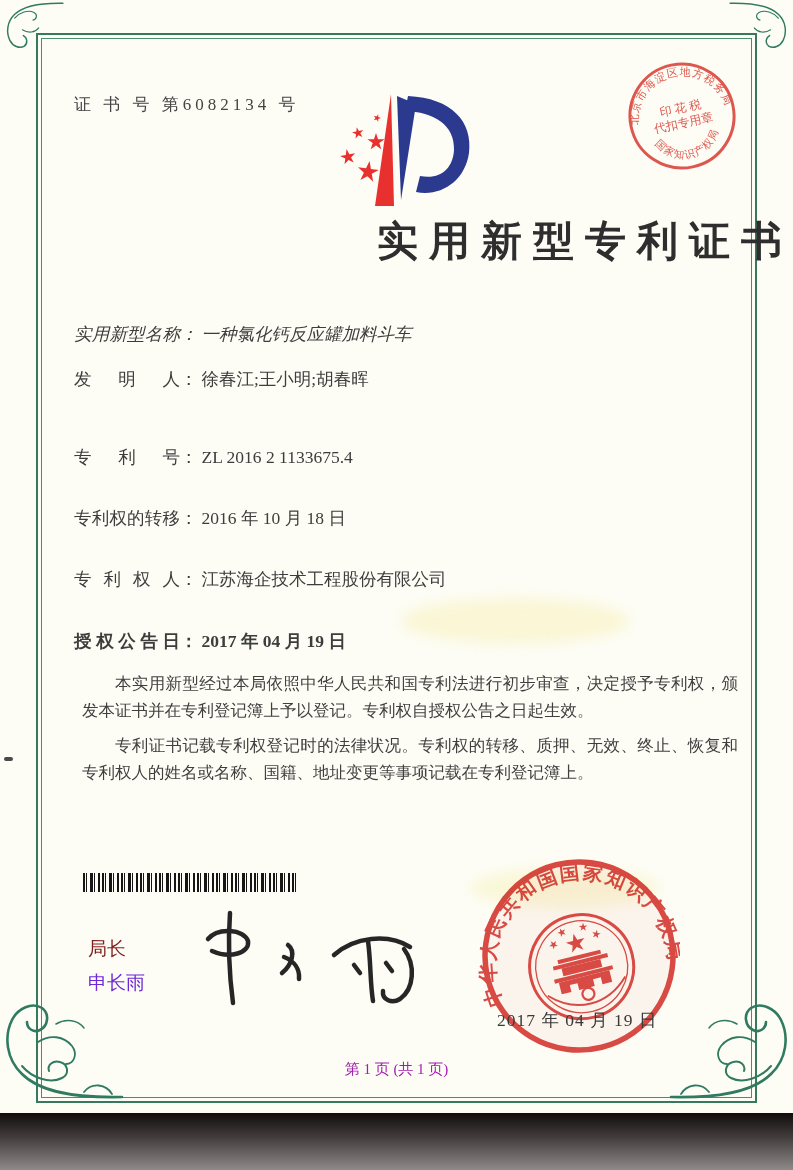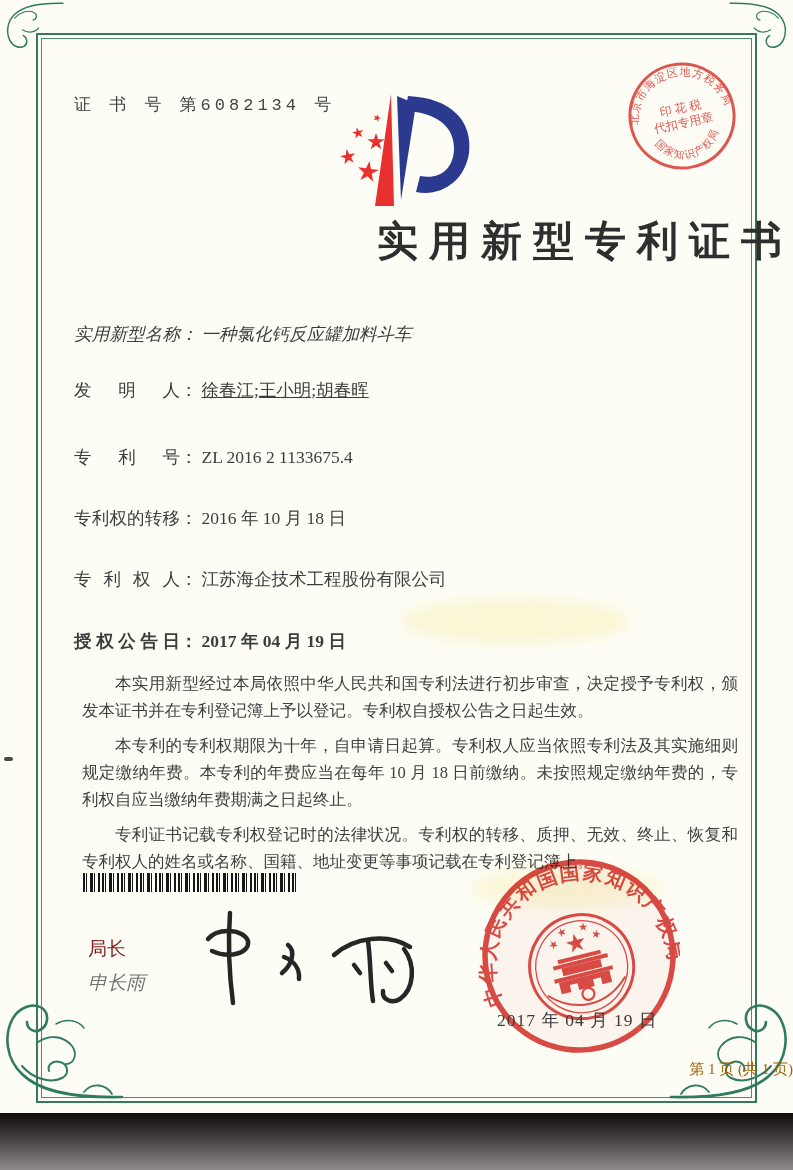--- a/index.html
+++ b/index.html
@@ -16,7 +16,7 @@
   .fl-tl{left:2px;top:-4px;width:62px;height:54px;transform:scaleY(-1);}
   .fl-tr{right:2px;top:-4px;width:62px;height:54px;transform:scale(-1,-1);}
   
-  .cert-no{position:absolute;left:74px;top:93px;font-size:17px;letter-spacing:4px;color:#444;font-family:Liberation Mono, monospace;}
+  .cert-no{position:absolute;left:74px;top:93px;font-size:17px;letter-spacing:4px;color:#444;}
   .logo{position:absolute;left:320px;top:80px;width:160px;height:130px;}
   .tax-seal{position:absolute;left:624px;top:58px;width:116px;height:116px;
             mix-blend-mode:multiply;opacity:.92;}

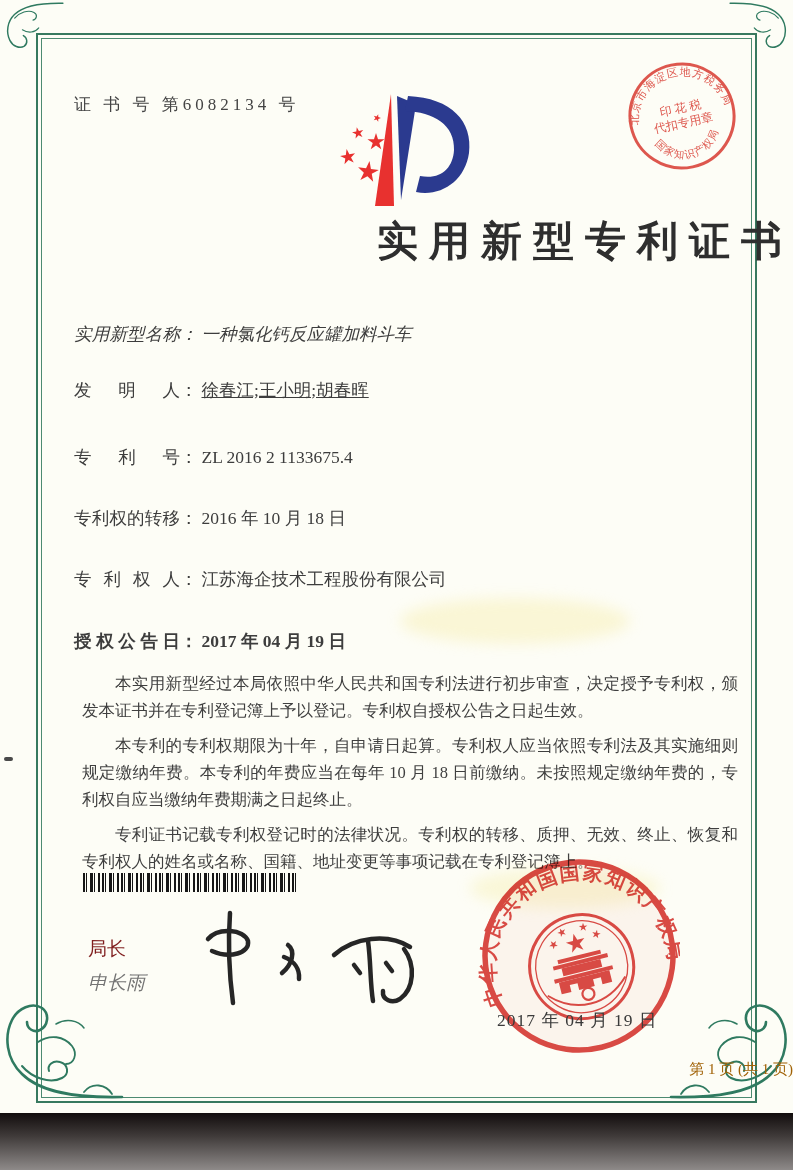--- a/index.html
+++ b/index.html
@@ -27,7 +27,7 @@
   .field-row{position:absolute;left:0;font-size:17.5px;white-space:nowrap;color:#3d3d3d;}
   .field-label{display:inline-block;width:106px;text-align:justify;text-align-last:justify;}
   .field-colon{display:inline-block;margin-right:4px;}
-  .fr0{top:0;font-style:italic;}   .fr1{top:56px;text-decoration:underline;} .fr2{top:123px;}
+  .fr0{top:0;font-style:italic;}   .fr1{top:45px;} .fr2{top:123px;}
   .fr3{top:184px;} .fr4{top:245px;} .fr5{top:307px;font-weight:bold;}
   
   .body-text{position:absolute;left:74px;top:662px;width:672px;

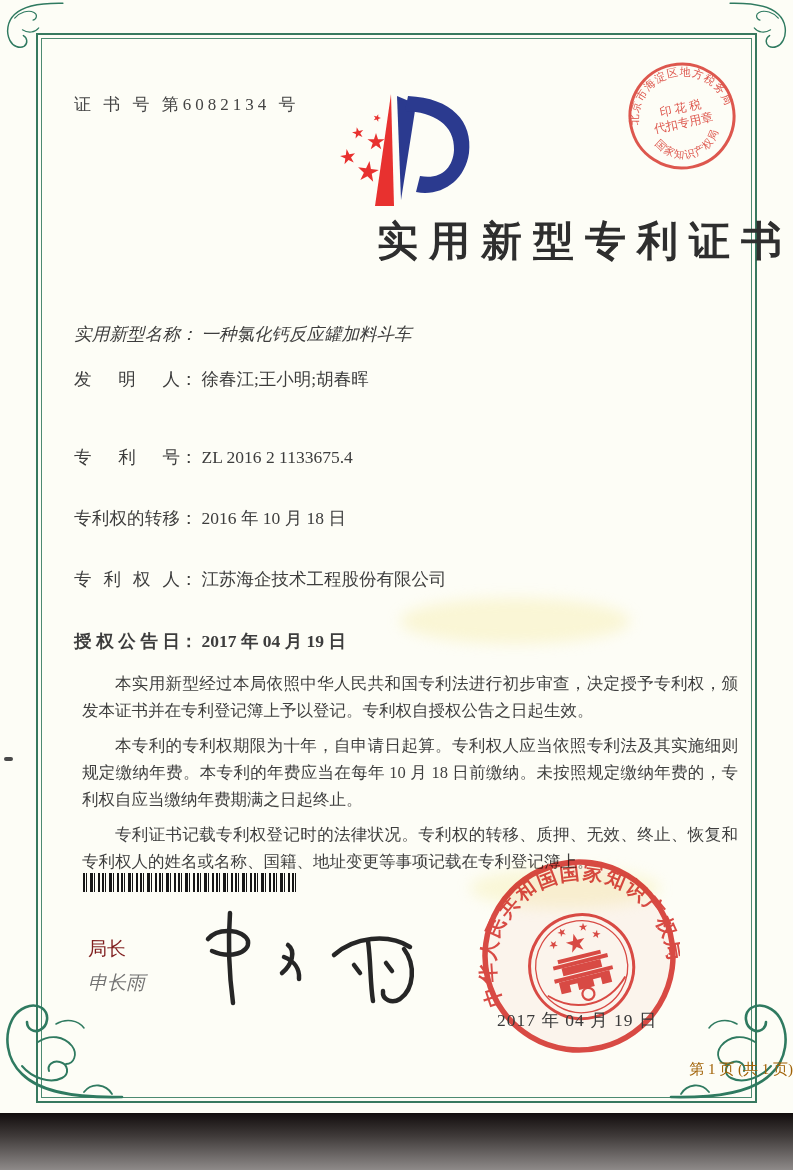--- a/index.html
+++ b/index.html
@@ -163,7 +163,6 @@
 
   <div class="body-text">
     <p>本实用新型经过本局依照中华人民共和国专利法进行初步审查，决定授予专利权，颁发本证书并在专利登记簿上予以登记。专利权自授权公告之日起生效。</p>
-    <p>本专利的专利权期限为十年，自申请日起算。专利权人应当依照专利法及其实施细则规定缴纳年费。本专利的年费应当在每年 10 月 18 日前缴纳。未按照规定缴纳年费的，专利权自应当缴纳年费期满之日起终止。</p>
     <p>专利证书记载专利权登记时的法律状况。专利权的转移、质押、无效、终止、恢复和专利权人的姓名或名称、国籍、地址变更等事项记载在专利登记簿上。</p>
   </div>
 

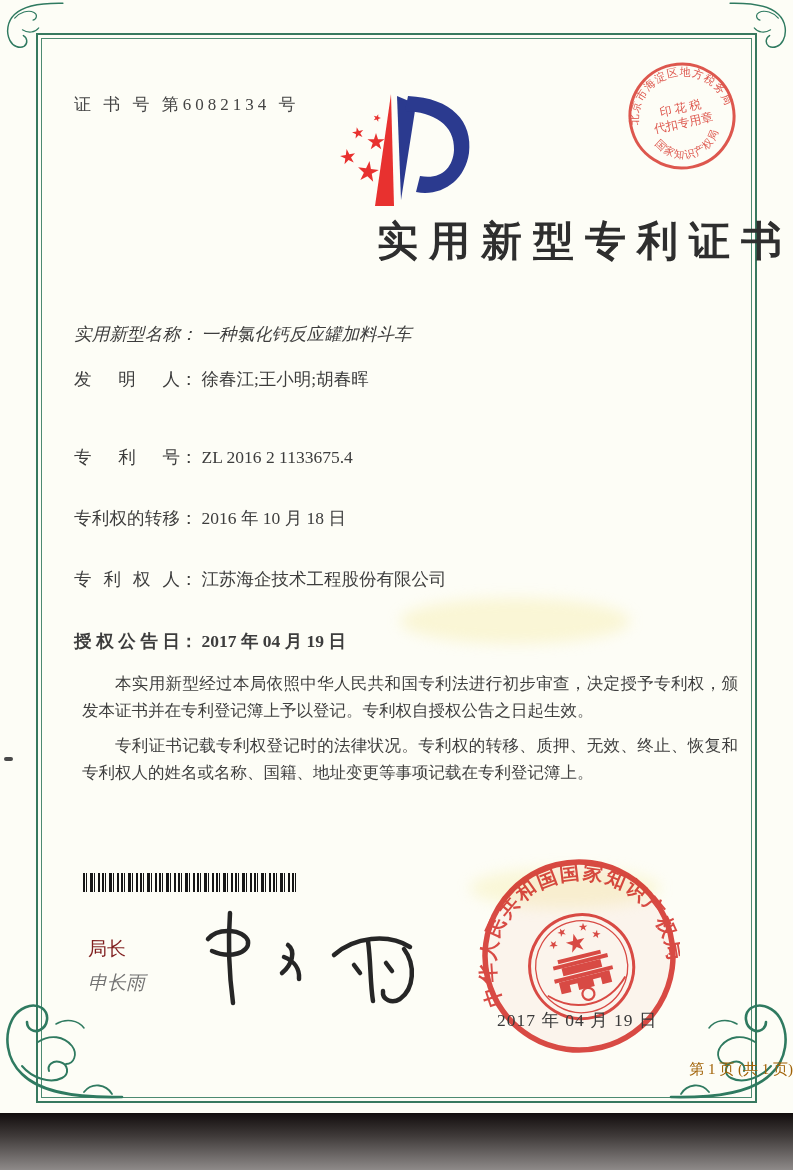--- a/index.html
+++ b/index.html
@@ -44,8 +44,8 @@
   
   .issuer-title{position:absolute;left:88px;top:936px;font-size:19px;color:#7f1d1d;
                 font-family:"Liberation Sans","DejaVu Sans",sans-serif;}
-  .issuer-name{position:absolute;left:88px;top:970px;font-size:19px;color:#737373;
-               font-family:"Liberation Sans","DejaVu Sans",sans-serif;font-style:italic;}
+  .issuer-name{position:absolute;left:88px;top:970px;font-size:19px;color:#6d28d9;
+               font-family:"Liberation Sans","DejaVu Sans",sans-serif;}
   .signature{position:absolute;left:196px;top:903px;width:244px;height:106px;}
   .sipo-seal{position:absolute;left:478px;top:855px;width:202px;height:202px;
              mix-blend-mode:multiply;opacity:.95;z-index:2;}

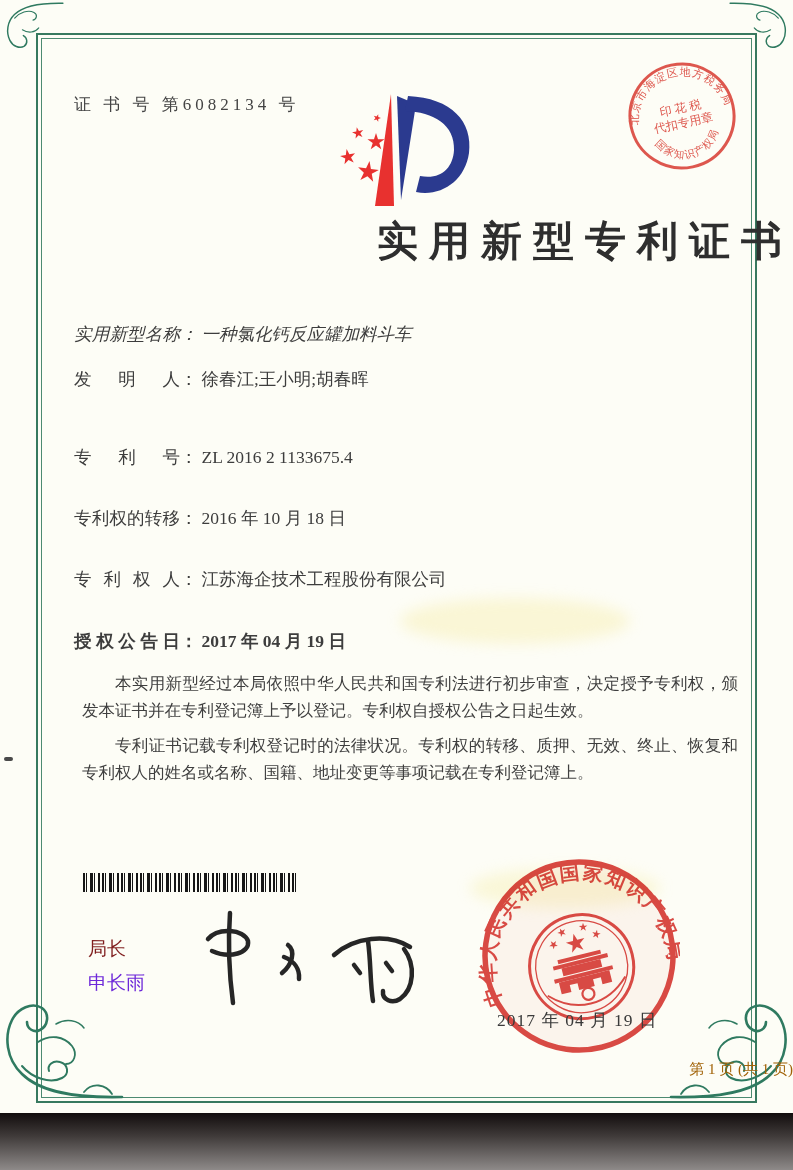--- a/index.html
+++ b/index.html
@@ -51,8 +51,8 @@
              mix-blend-mode:multiply;opacity:.95;z-index:2;}
   .issue-date{position:absolute;left:497px;top:1008px;font-size:17.5px;color:#3a3a3a;
               letter-spacing:1px;z-index:5;}
-  .page-footer{position:absolute;left:0;top:1060px;width:100%;text-align:right;
-               font-size:15px;color:#a16207;}
+  .page-footer{position:absolute;left:0;top:1060px;width:100%;text-align:center;
+               font-size:15px;color:#a21caf;}
   
   .shadow-band{position:absolute;left:0;top:1113px;width:793px;height:57px;
     background:linear-gradient(180deg,#120d0d 0%,#3f3a39 40%,#8e8a89 100%);}

